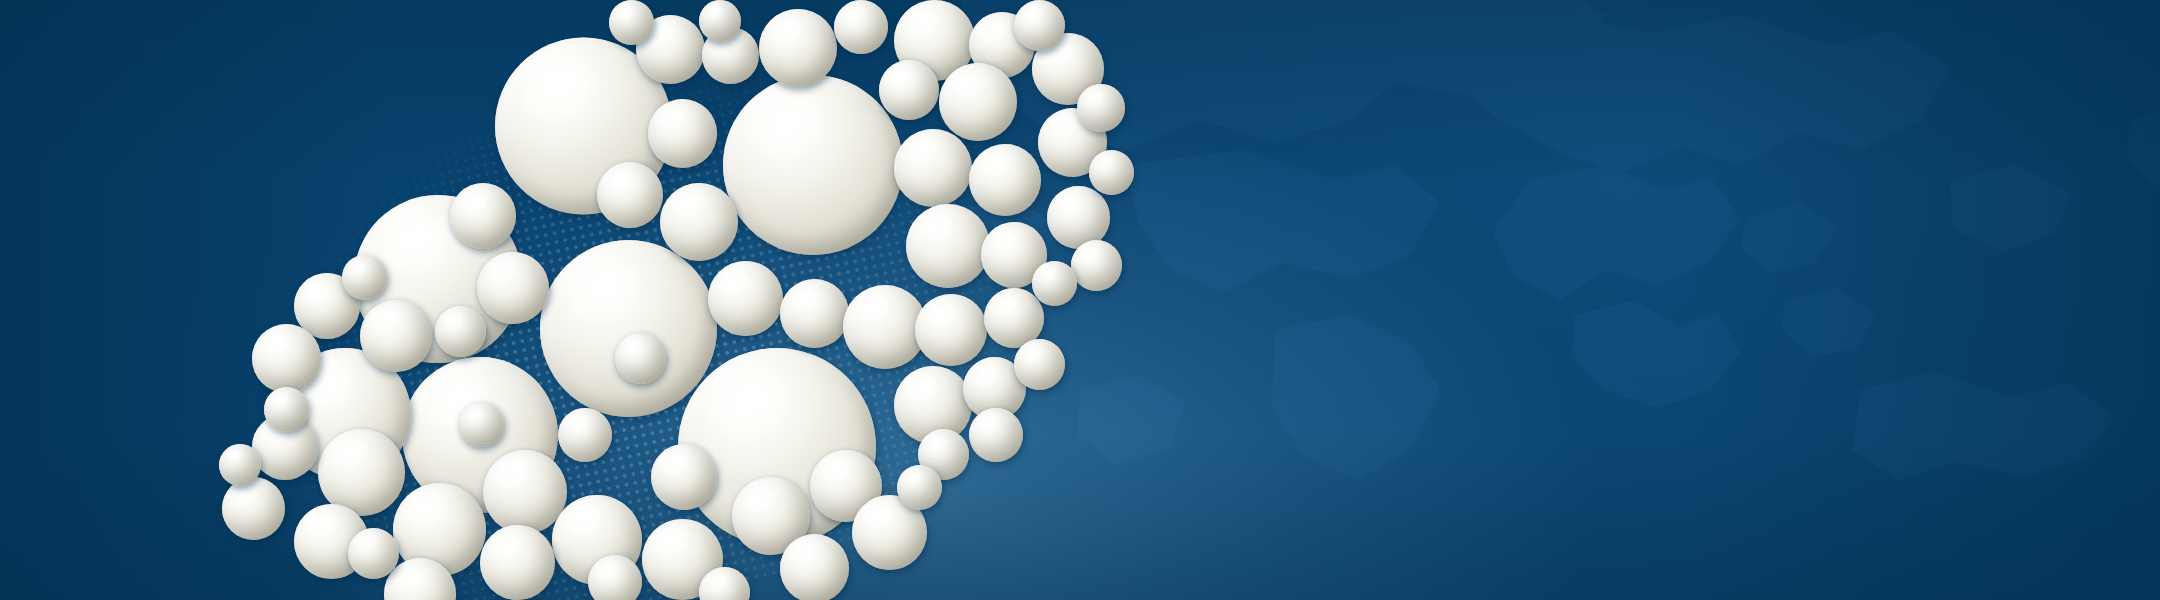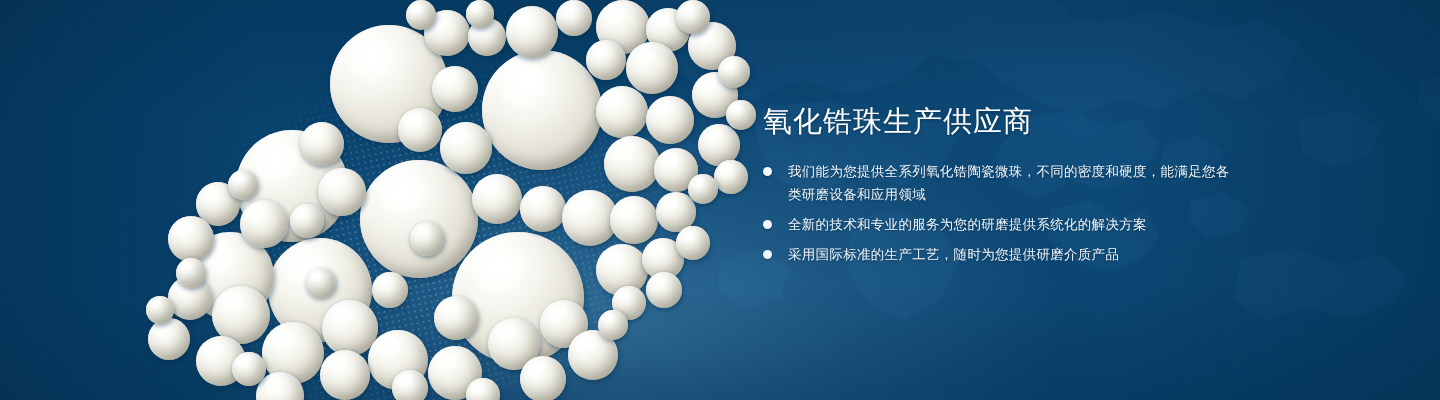--- a/index.html
+++ b/index.html
@@ -270,24 +270,6 @@
     <div class="bead" style="left:466px; top:378px; width:34px;  height:34px;"></div>
   </div>
 
-  <div class="copy">
-    <h1 class="headline">氧化锆珠生产供应商</h1>
-
-    <ul class="bullets">
-      <li class="bullet">
-        <span class="dot"></span>
-        <span>我们能为您提供全系列氧化锆陶瓷微珠，不同的密度和硬度，能满足您各类研磨设备和应用领域</span>
-      </li>
-      <li class="bullet">
-        <span class="dot"></span>
-        <span>全新的技术和专业的服务为您的研磨提供系统化的解决方案</span>
-      </li>
-      <li class="bullet">
-        <span class="dot"></span>
-        <span>采用国际标准的生产工艺，随时为您提供研磨介质产品</span>
-      </li>
-    </ul>
-  </div>
 
 </div>
 

